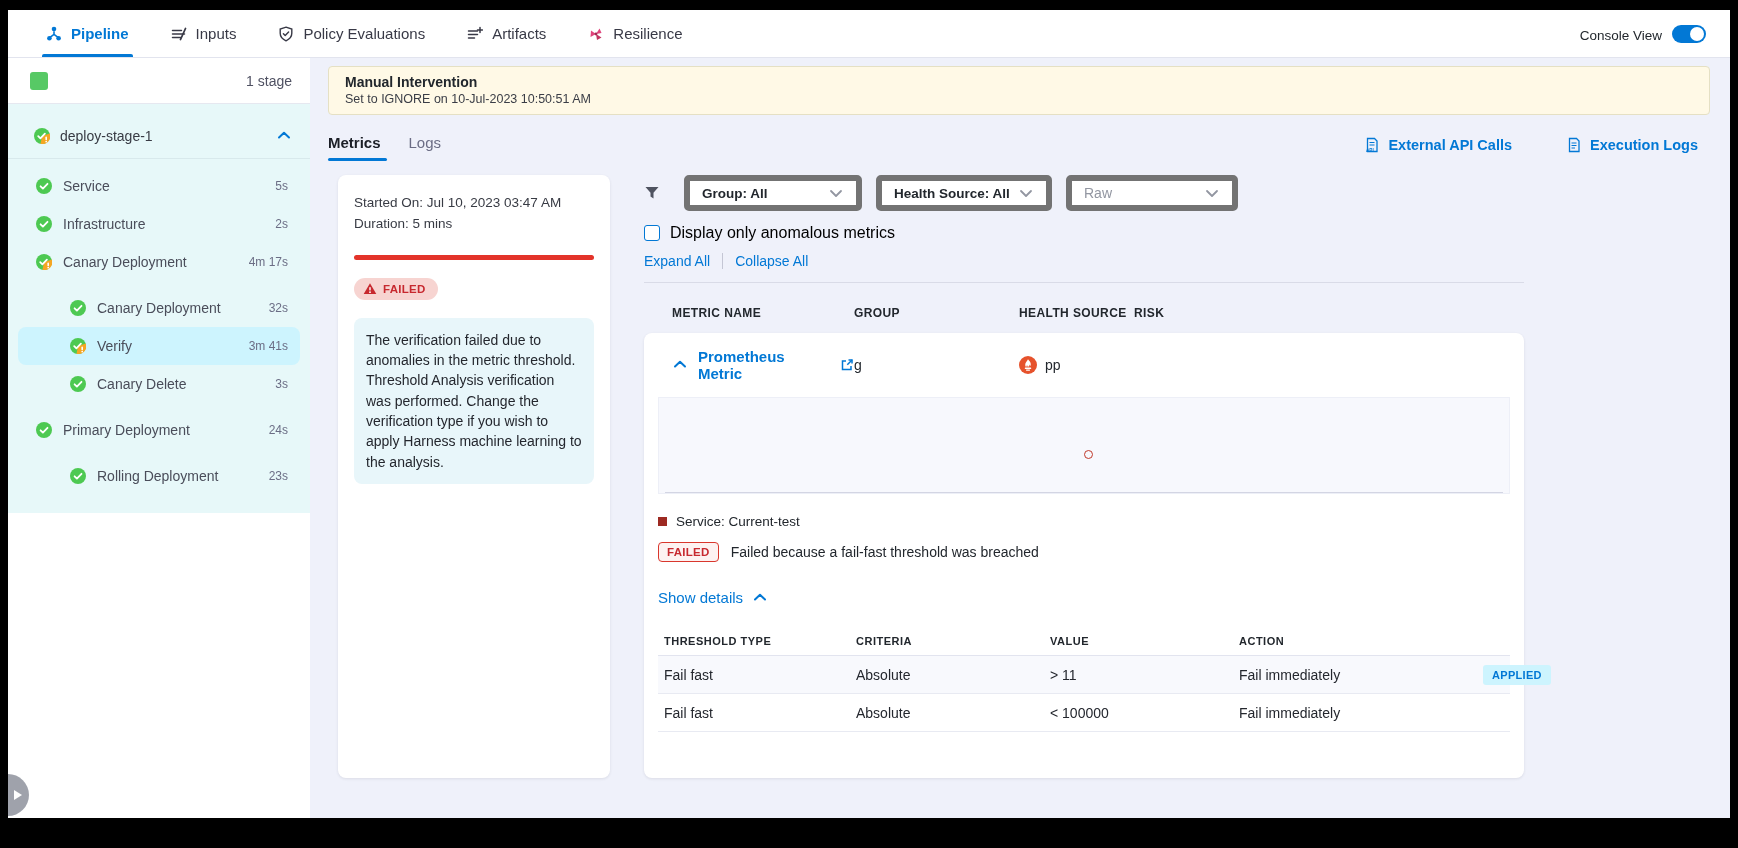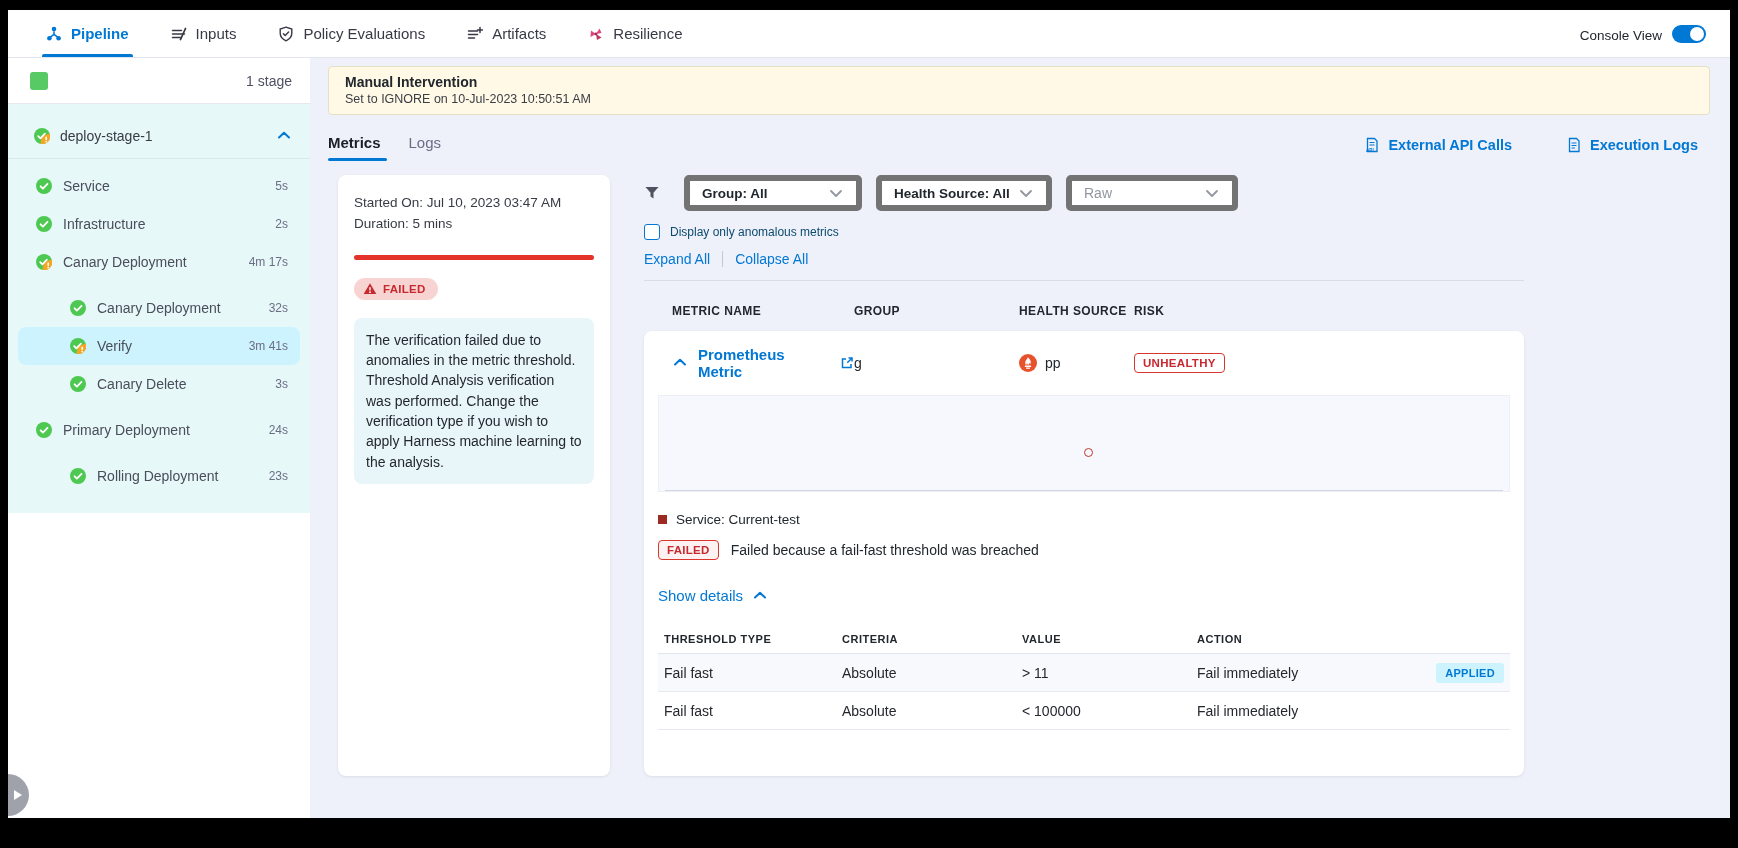--- a/index.html
+++ b/index.html
@@ -77,7 +77,7 @@
   .dd1 { width:178px; margin-left:10px; } .dd2 { width:176px; } .dd3 { width:172px; }
   .chk-row { display:flex; align-items:center; gap:10px; margin-top:13px; }
   .checkbox { width:16px; height:16px; border:1.6px solid #0278D5; border-radius:3px; background:#fff; cursor:pointer; }
-  .chk-lbl { font-size:12px; color:#0c4a6e;text-align:center; }
+  .chk-lbl { font-size:16px; color:#000000;text-align:center; }
   .expand-row { display:flex; align-items:center; margin-top:11px; font-size:14px; color:#0278D5; }
   .expand-row .sep { width:1px; height:16px; background:#C4C6D4; margin:0 12px; }
   .expand-row span { cursor:pointer; }

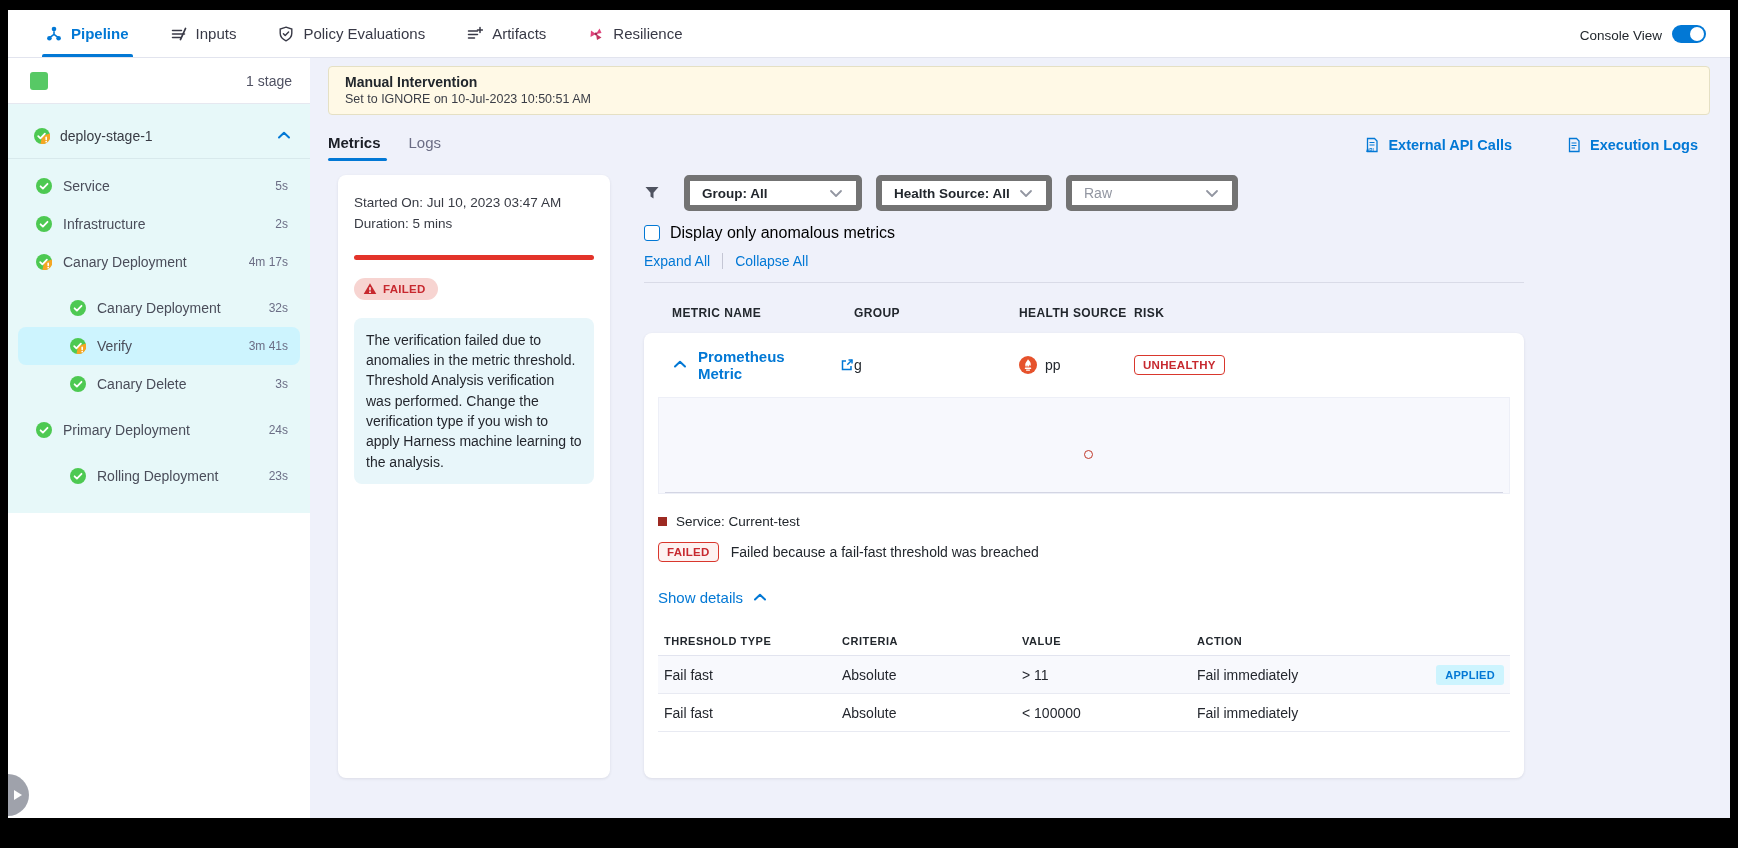--- a/index.html
+++ b/index.html
@@ -448,7 +448,6 @@
                 </span>
                 <span>pp</span>
               </span>
-              <span><span class="risk-badge">UNHEALTHY</span></span>
             </div>
 
             <div class="chart">

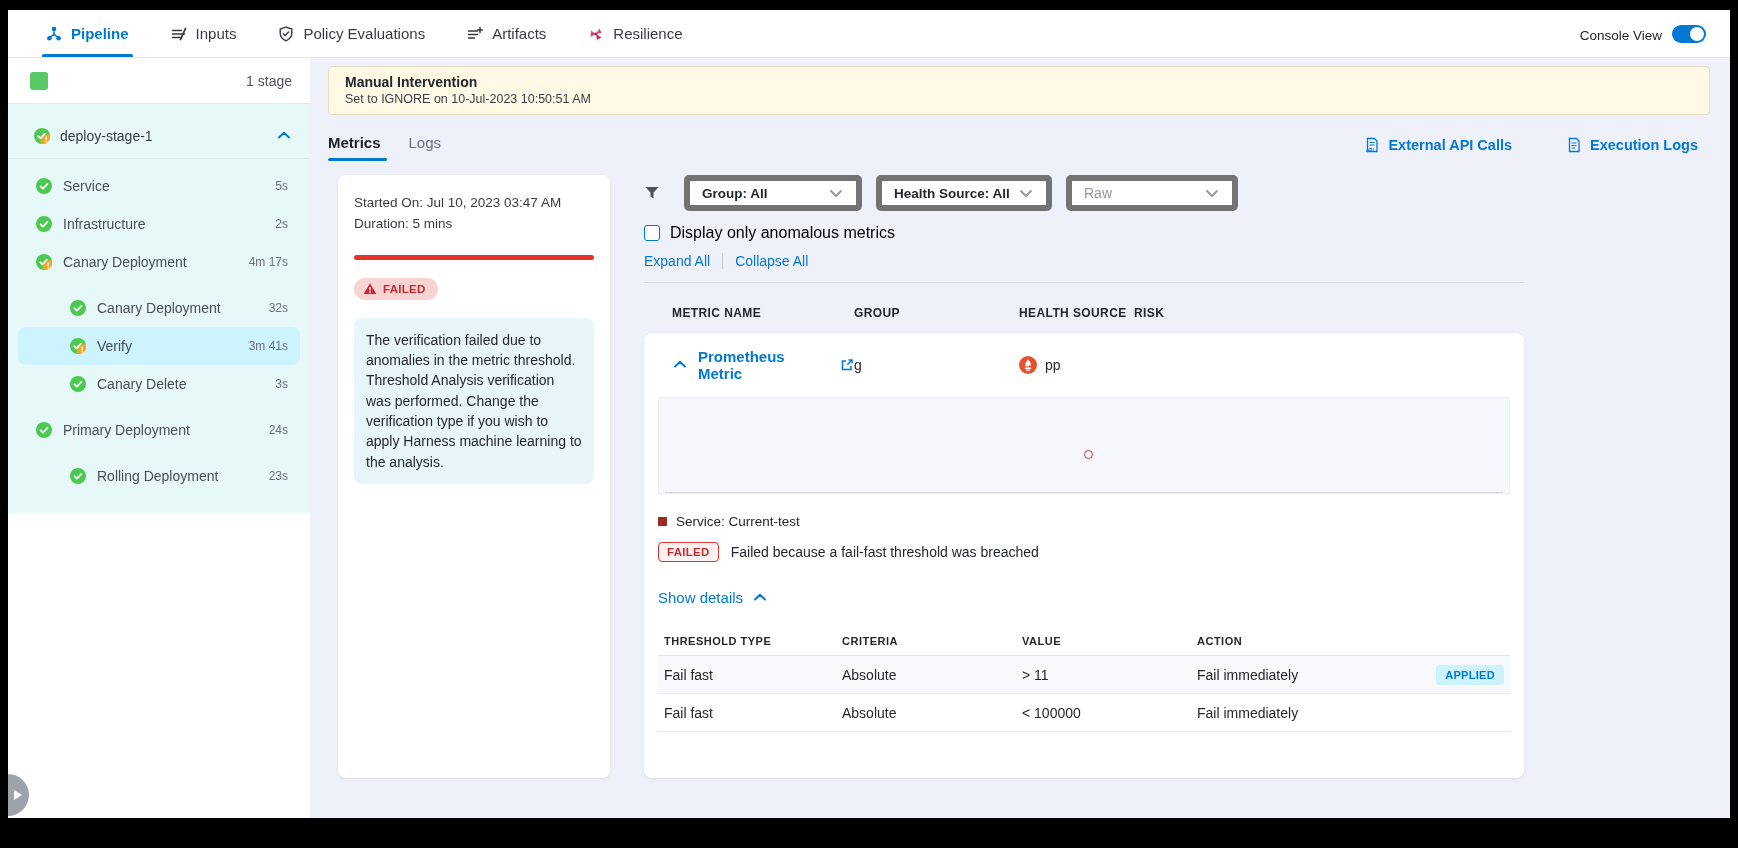--- a/index.html
+++ b/index.html
@@ -111,7 +111,7 @@
   .show-details { display:flex; align-items:center; gap:9px; margin:27px 14px 0; font-size:15px; color:#0278D5; cursor:pointer; }
 
   .ttable { margin:20px 14px 0; }
-  .ttable-grid { display:grid; grid-template-columns:178px 180px 175px 230px 1fr; align-items:center; padding:0 6px; }
+  .ttable-grid { display:grid; grid-template-columns:178px 180px 175px 230px 1fr; align-items:center; padding:0 6px;gap:14px; }
   .ttable-head { height:30px; border-bottom:1px solid #E2E4EF; }
   .ttable-head .h { font-size:11px; font-weight:700; letter-spacing:.5px; color:#22272D; }
   .ttable-row { height:38px; border-bottom:1px solid #E8EAF2; font-size:14px; color:#24272E; }

